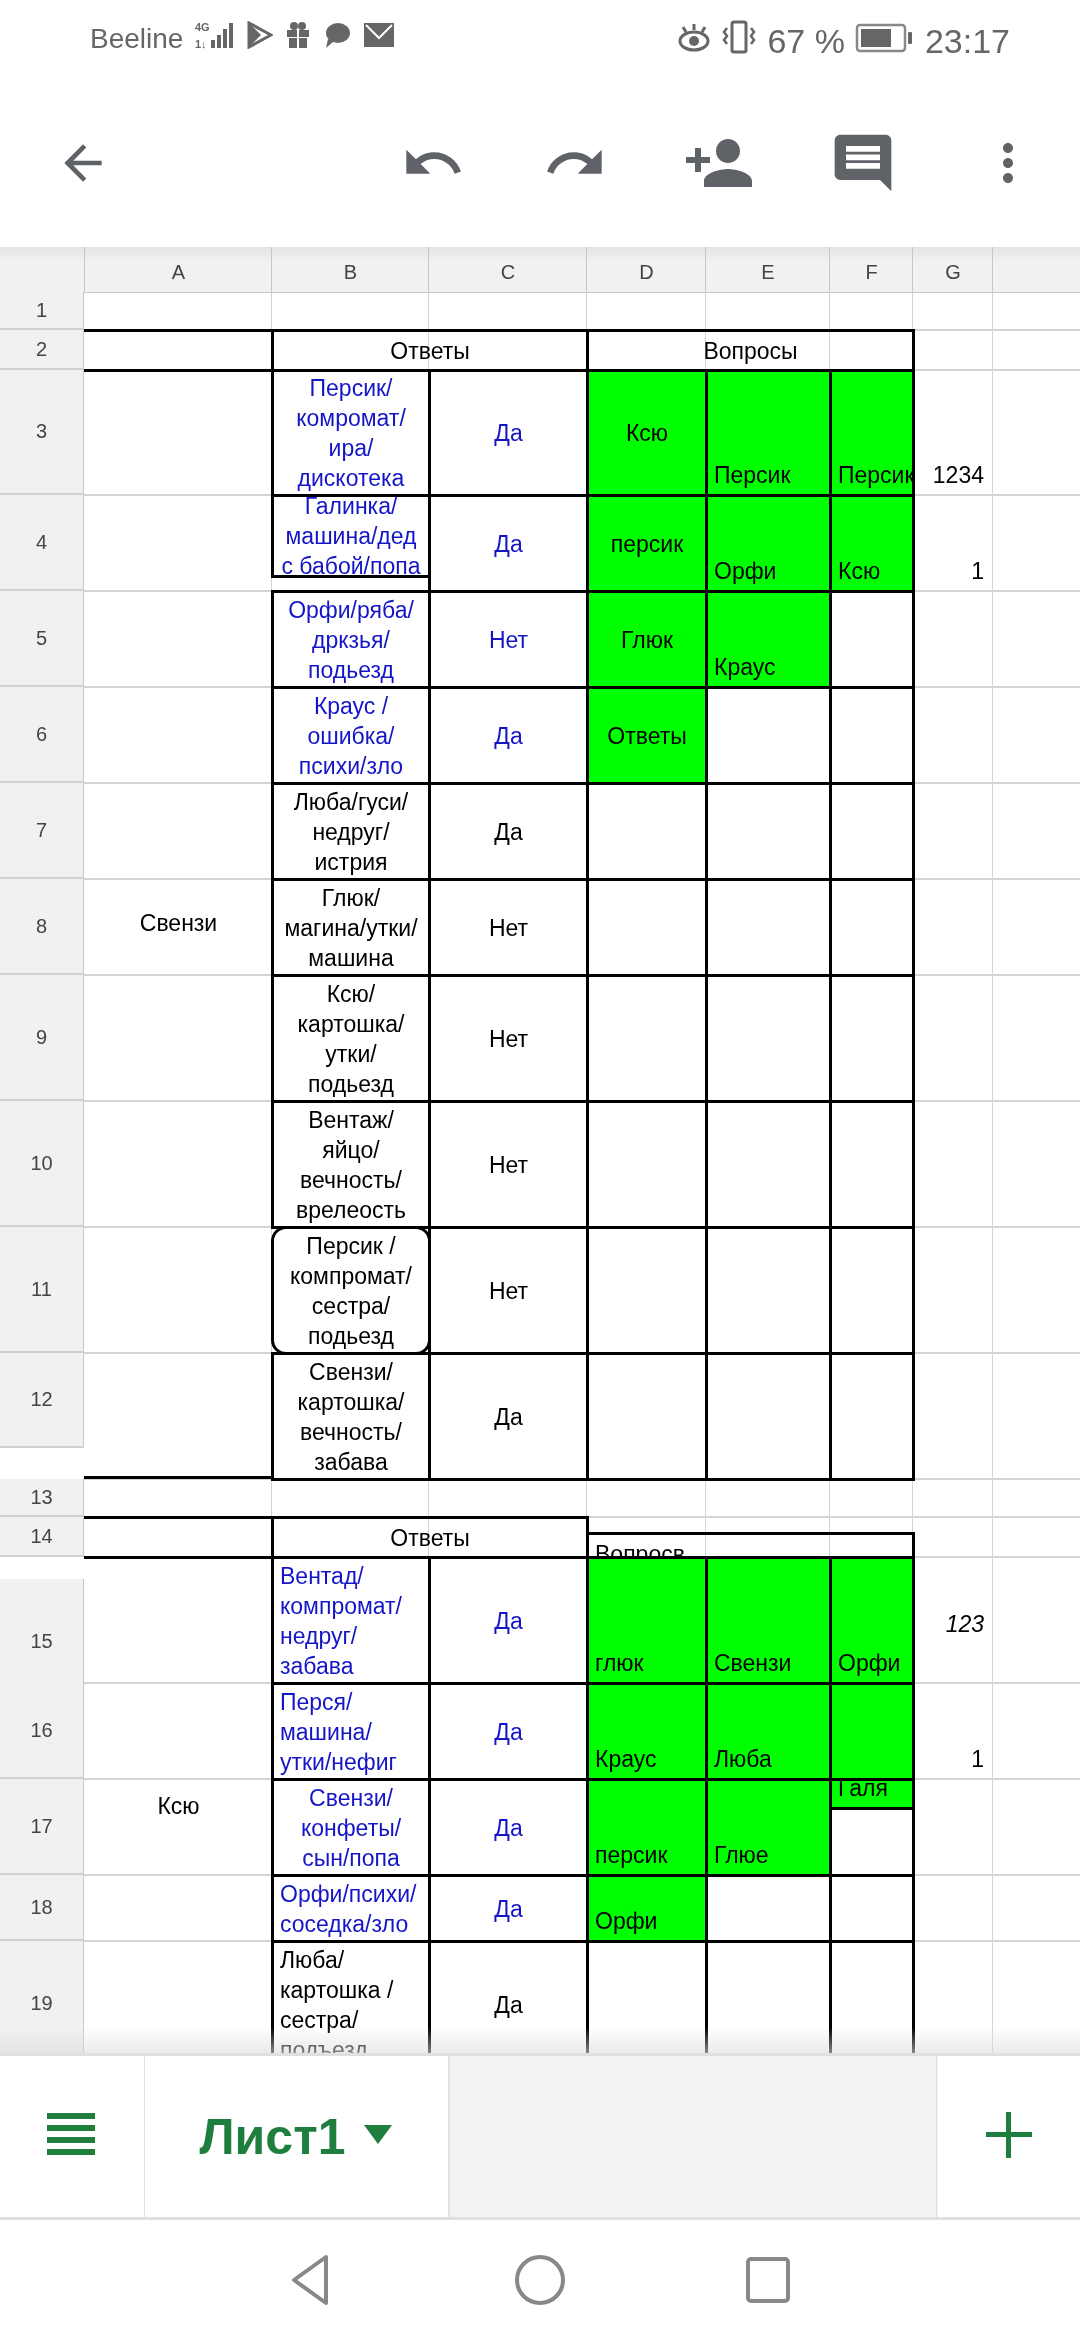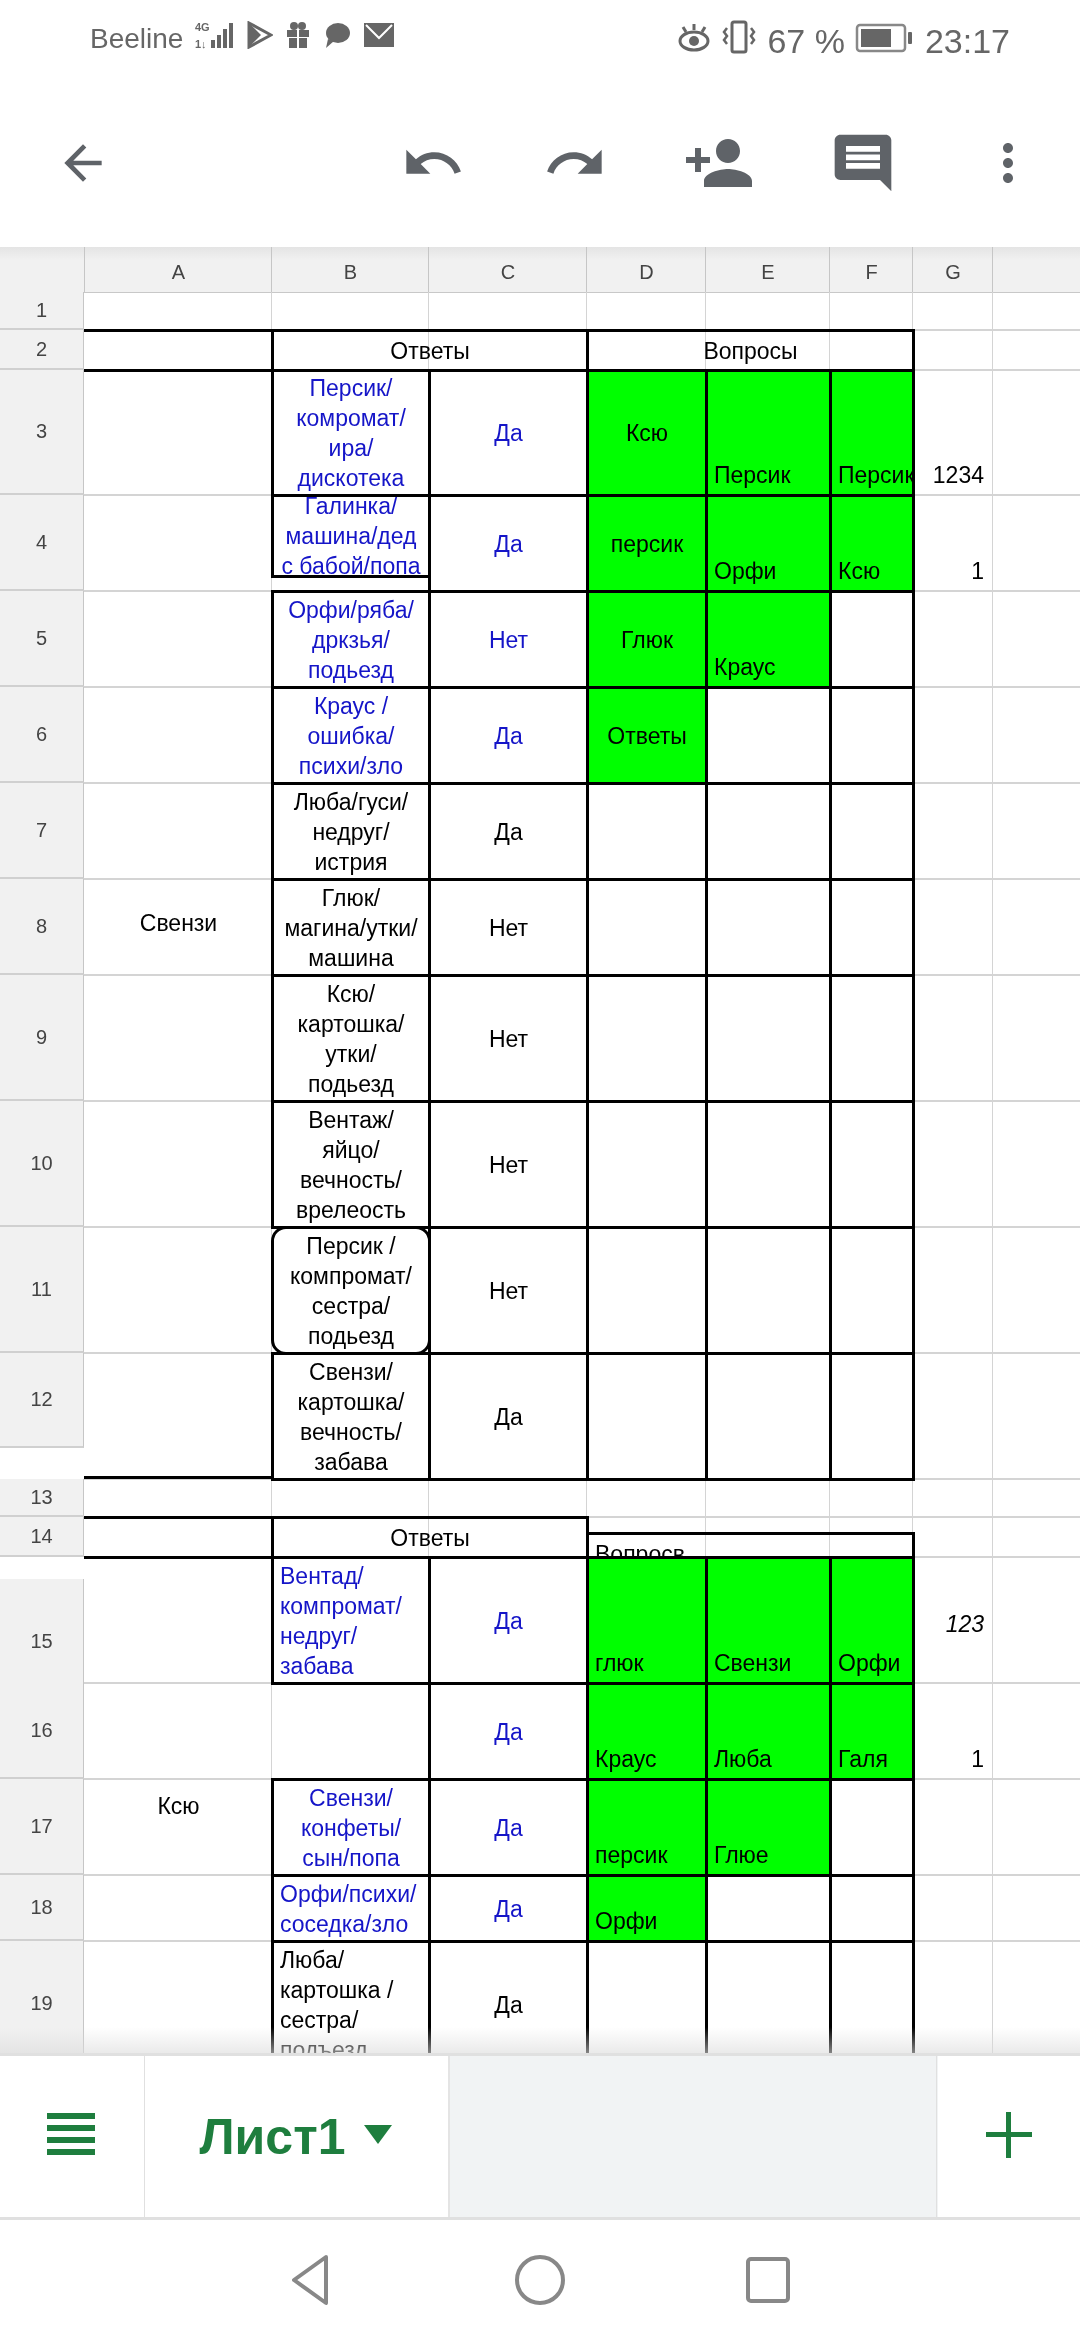--- a/index.html
+++ b/index.html
@@ -312,6 +312,9 @@
   <div class="cell bd green bottom-al" style="left:829px;top:1309px;width:86px;height:129px;">Орфи</div>
   <div class="cell right-al" style="left:912px;top:1236px;width:80px;height:160px;font-style:italic;">123</div>
 
+  <div class="cell bd blue left-al" style="left:271px;top:1435px;width:160px;height:99px;">Перся/
+машина/
+утки/нефиг</div>
   <div class="cell bd blue" style="left:428px;top:1435px;width:161px;height:99px;">Да</div>
   <div class="cell bd green bottom-al" style="left:586px;top:1435px;width:122px;height:99px;">Краус</div>
   <div class="cell bd green bottom-al" style="left:705px;top:1435px;width:127px;height:99px;">Люба</div>

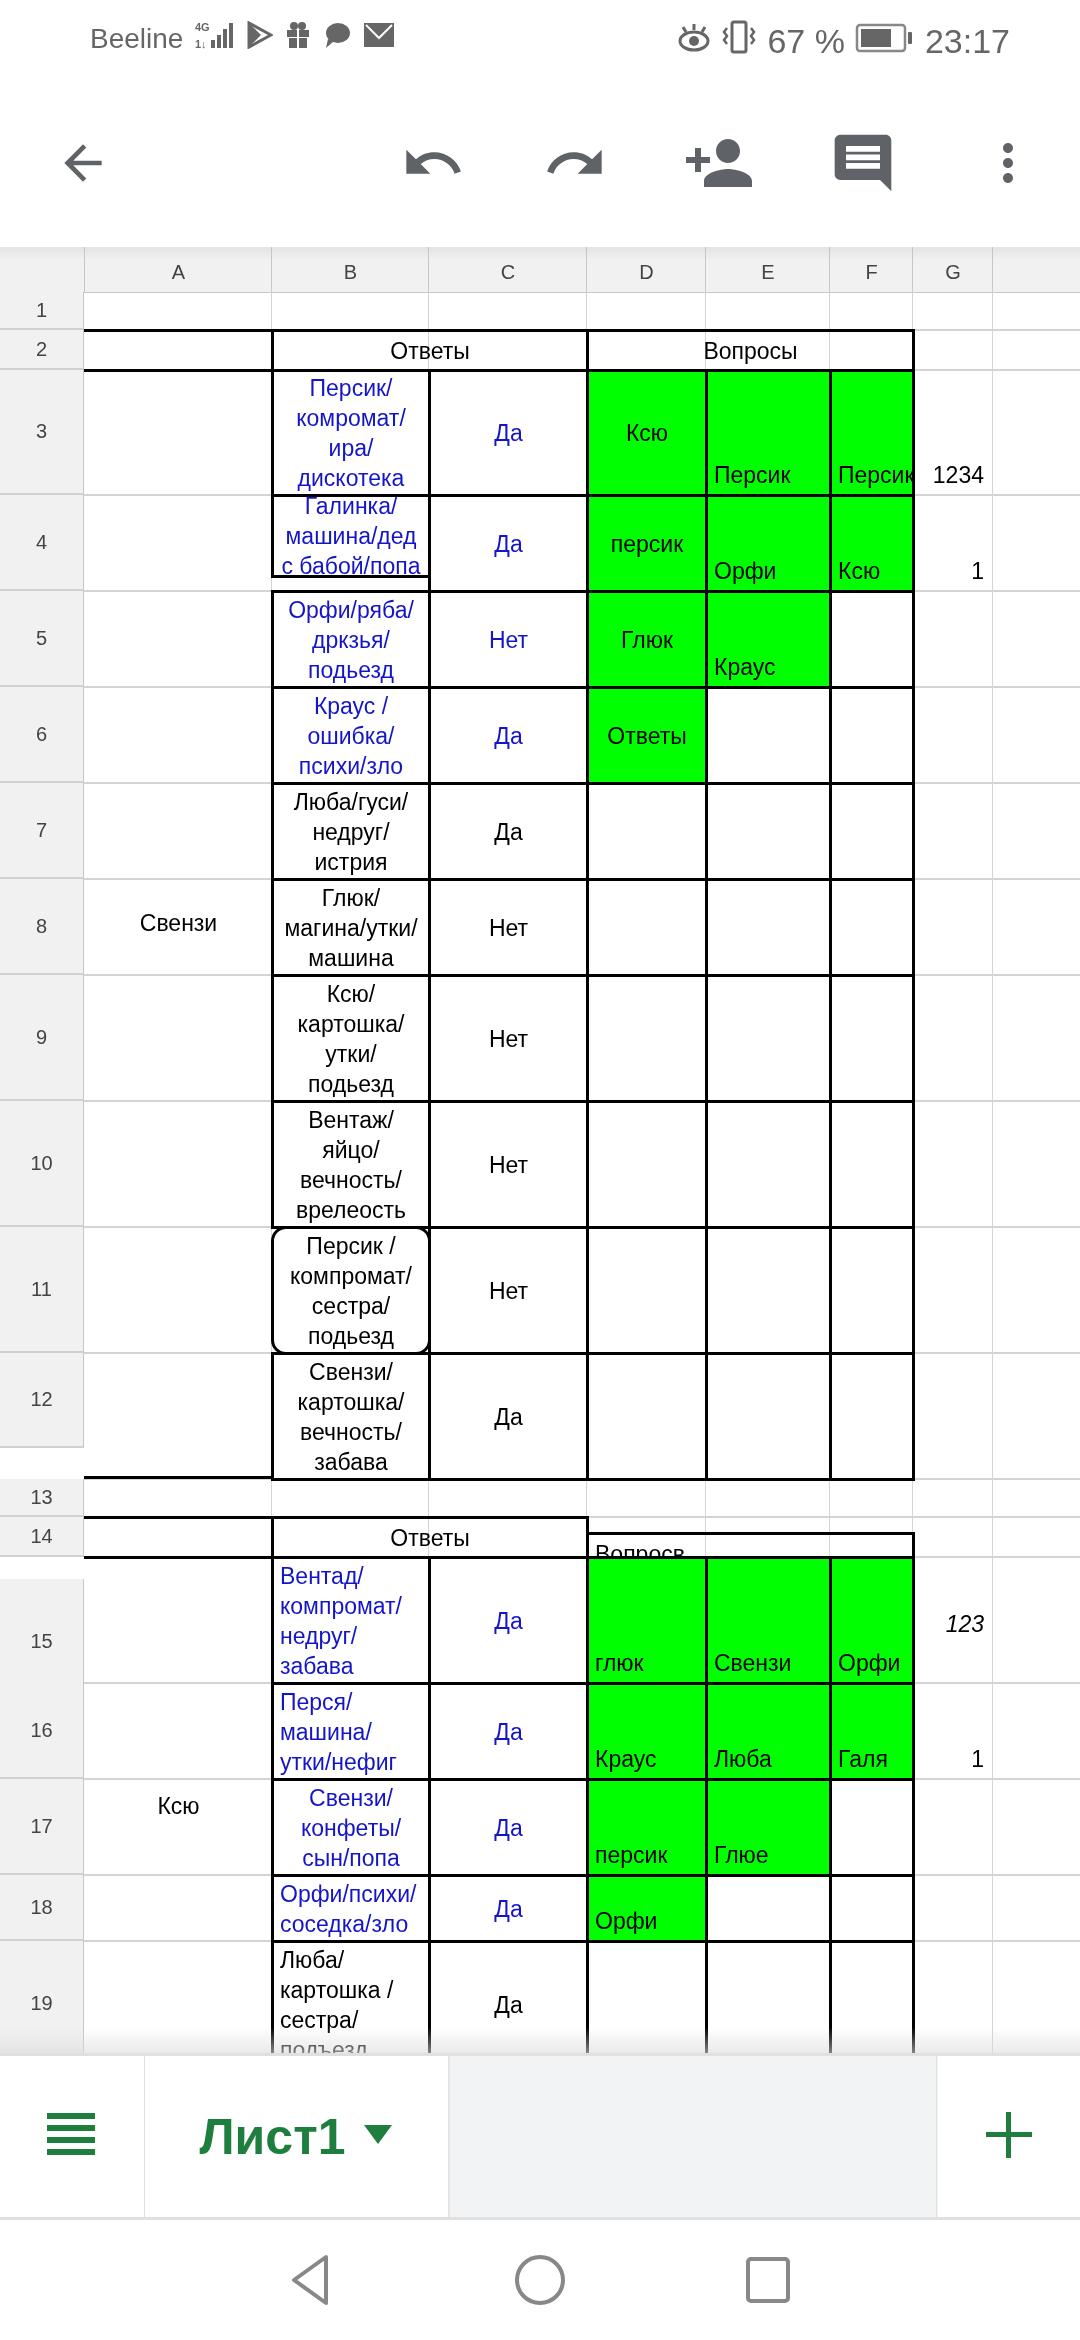--- a/index.html
+++ b/index.html
@@ -318,7 +318,7 @@
   <div class="cell bd blue" style="left:428px;top:1435px;width:161px;height:99px;">Да</div>
   <div class="cell bd green bottom-al" style="left:586px;top:1435px;width:122px;height:99px;">Краус</div>
   <div class="cell bd green bottom-al" style="left:705px;top:1435px;width:127px;height:99px;">Люба</div>
-  <div class="cell bd green bottom-al" style="left:829px;top:1435px;width:86px;height:99px;">Галя</div>
+  <div class="cell bd green bottom-al" style="left:829px;top:1435px;width:86px;height:128px;">Галя</div>
   <div class="cell right-al" style="left:912px;top:1435px;width:80px;height:96px;">1</div>
 
   <div class="cell bd blue" style="left:271px;top:1531px;width:160px;height:99px;">Свензи/

